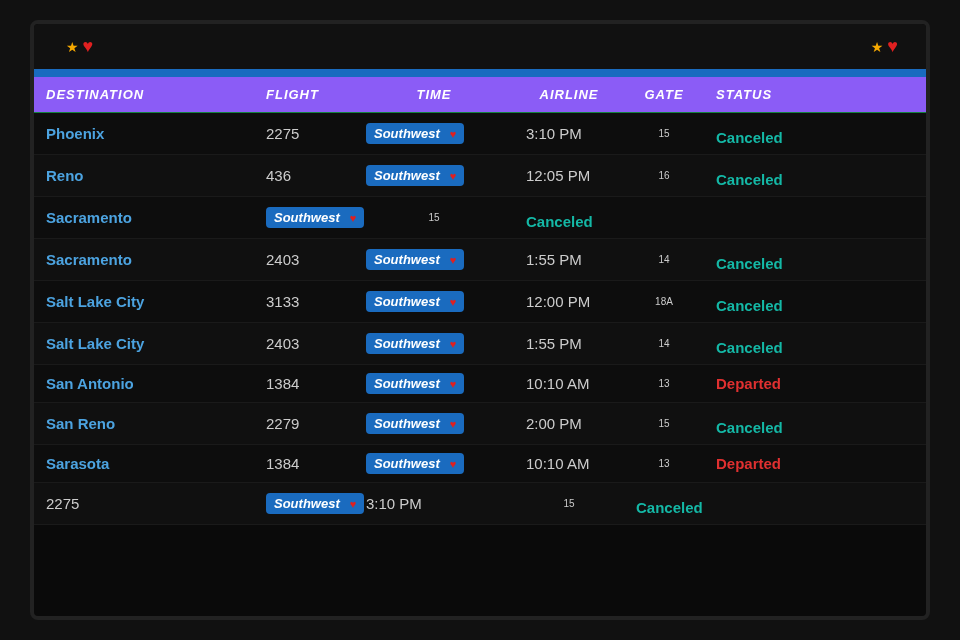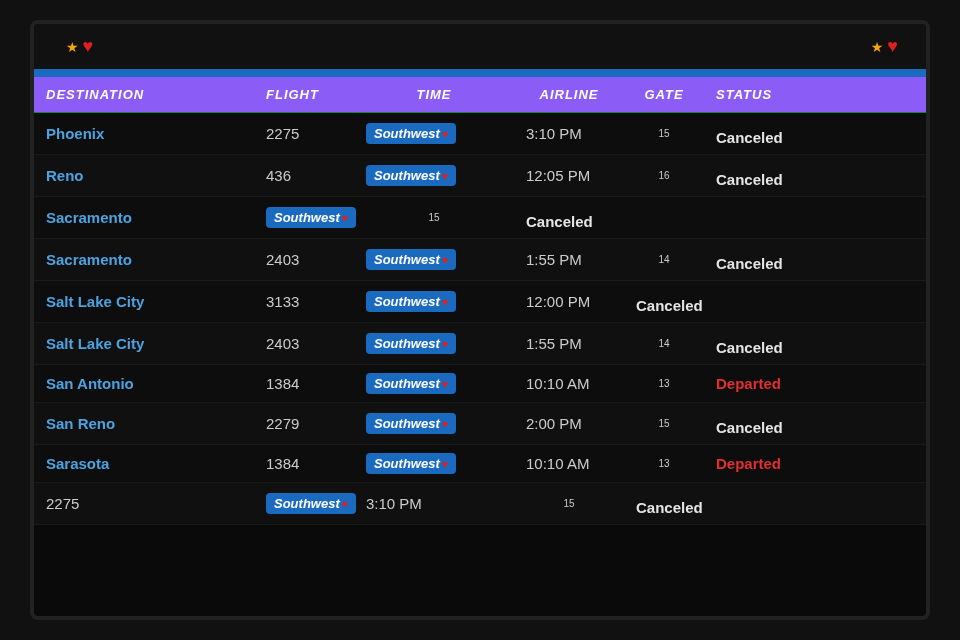--- a/index.html
+++ b/index.html
@@ -115,7 +115,7 @@
       padding: 3px 8px;
       display: flex;
       align-items: center;
-      gap: 2px;
+      gap: 10px;
     }
     .airline-badge-text {
       color: #fff;

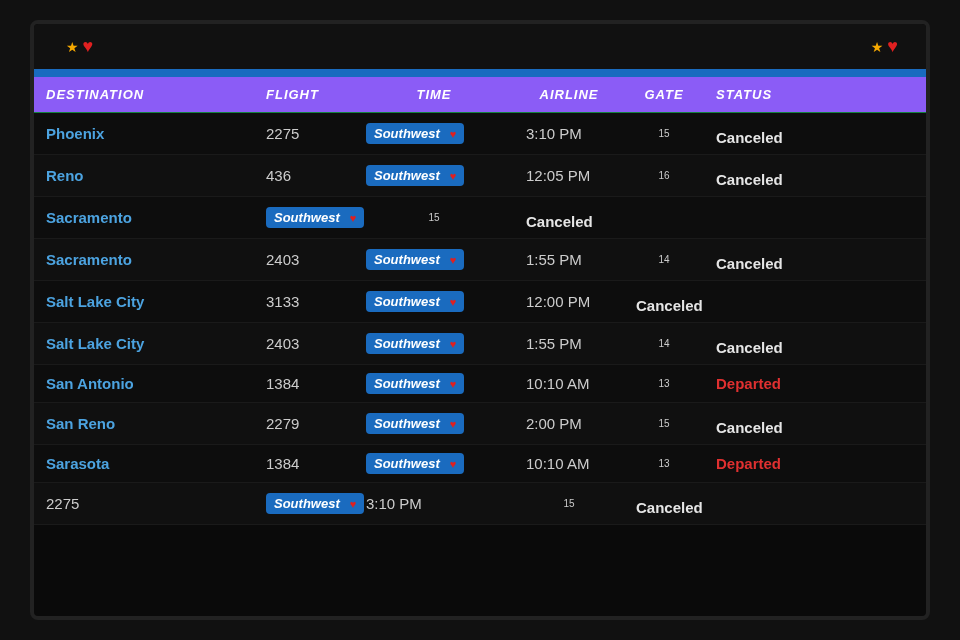--- a/index.html
+++ b/index.html
@@ -140,7 +140,7 @@
       font-size: 15px;
       font-weight: 700;
     }
-    .status-canceled { color: #e5e5e5; margin-top: 8px; }
+    .status-canceled { color: #14b8a6; margin-top: 8px; }
     .status-departed { color: #e03030; }
   </style>
 </head>

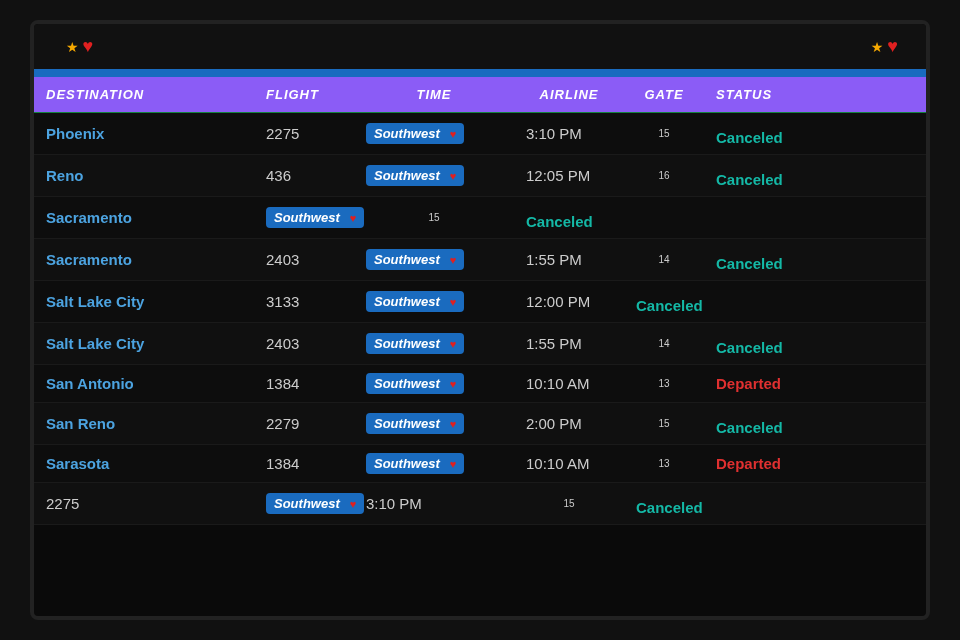--- a/index.html
+++ b/index.html
@@ -233,6 +233,7 @@
         </div>
       </div>
       <div class="cell cell-time">12:00 PM</div>
+      <div class="cell cell-gate">18A</div>
       <div class="cell cell-status status-canceled">Canceled</div>
     </div>
       <div class="flight-row">

